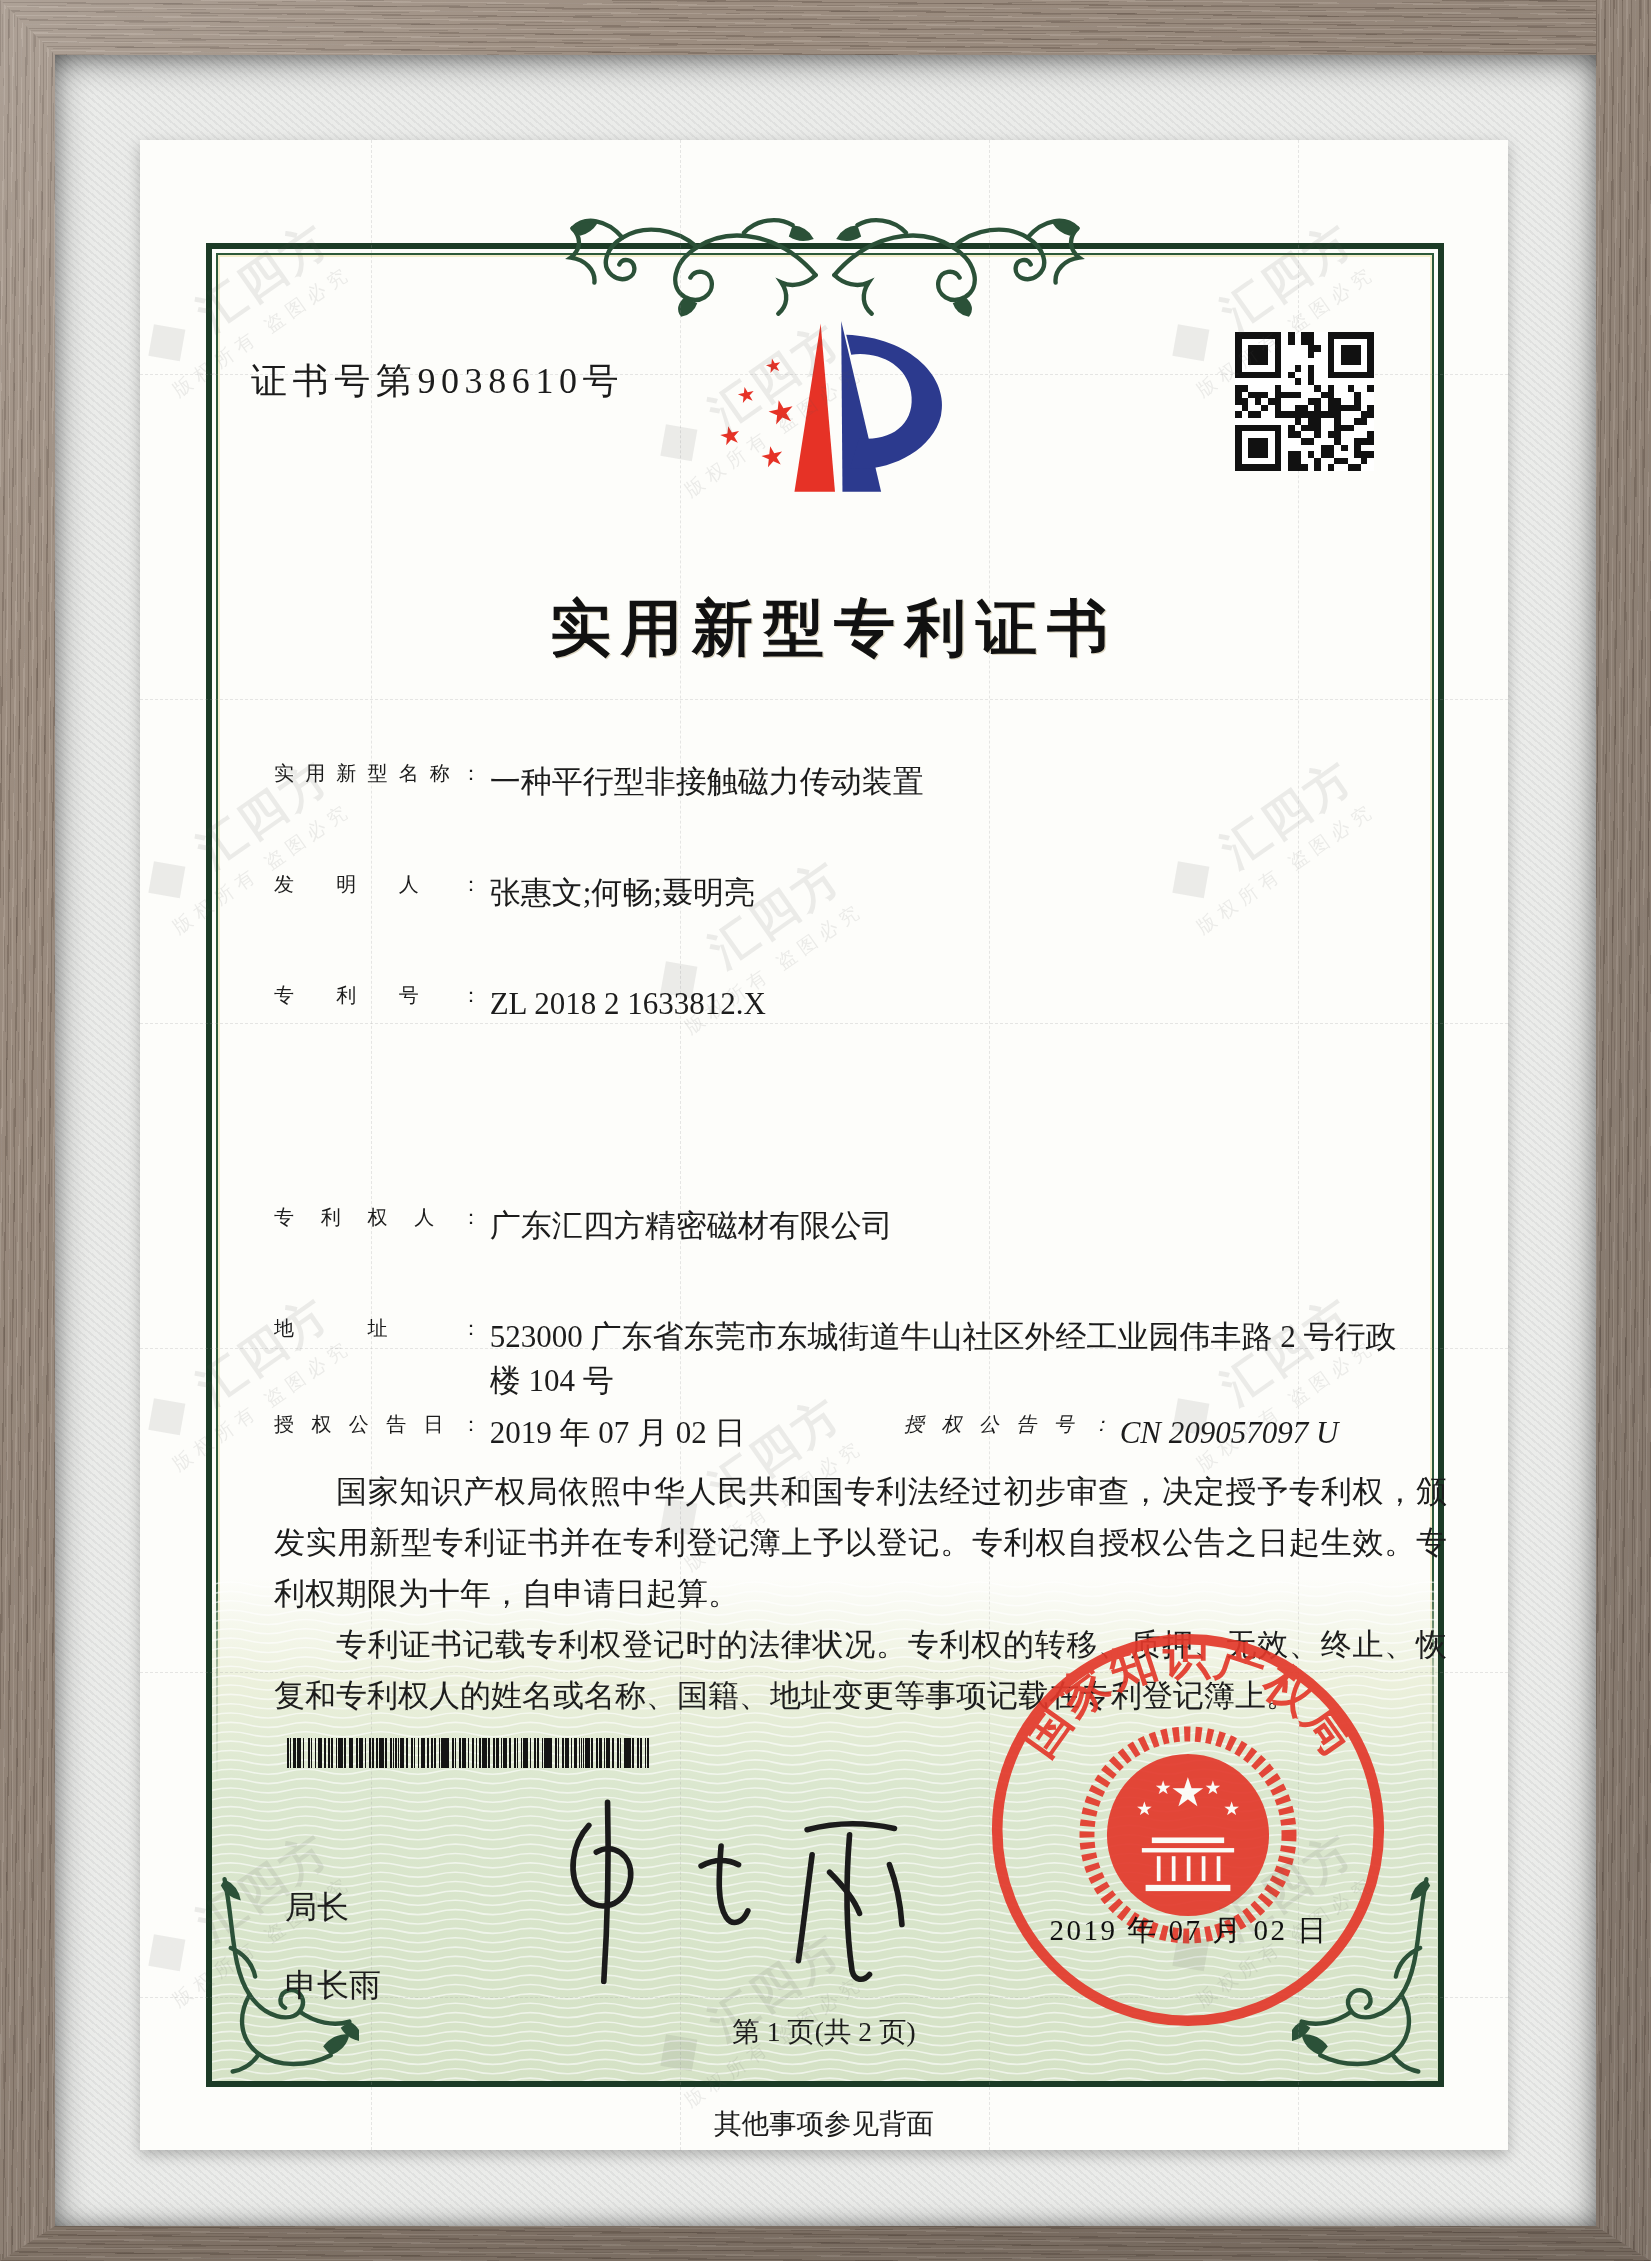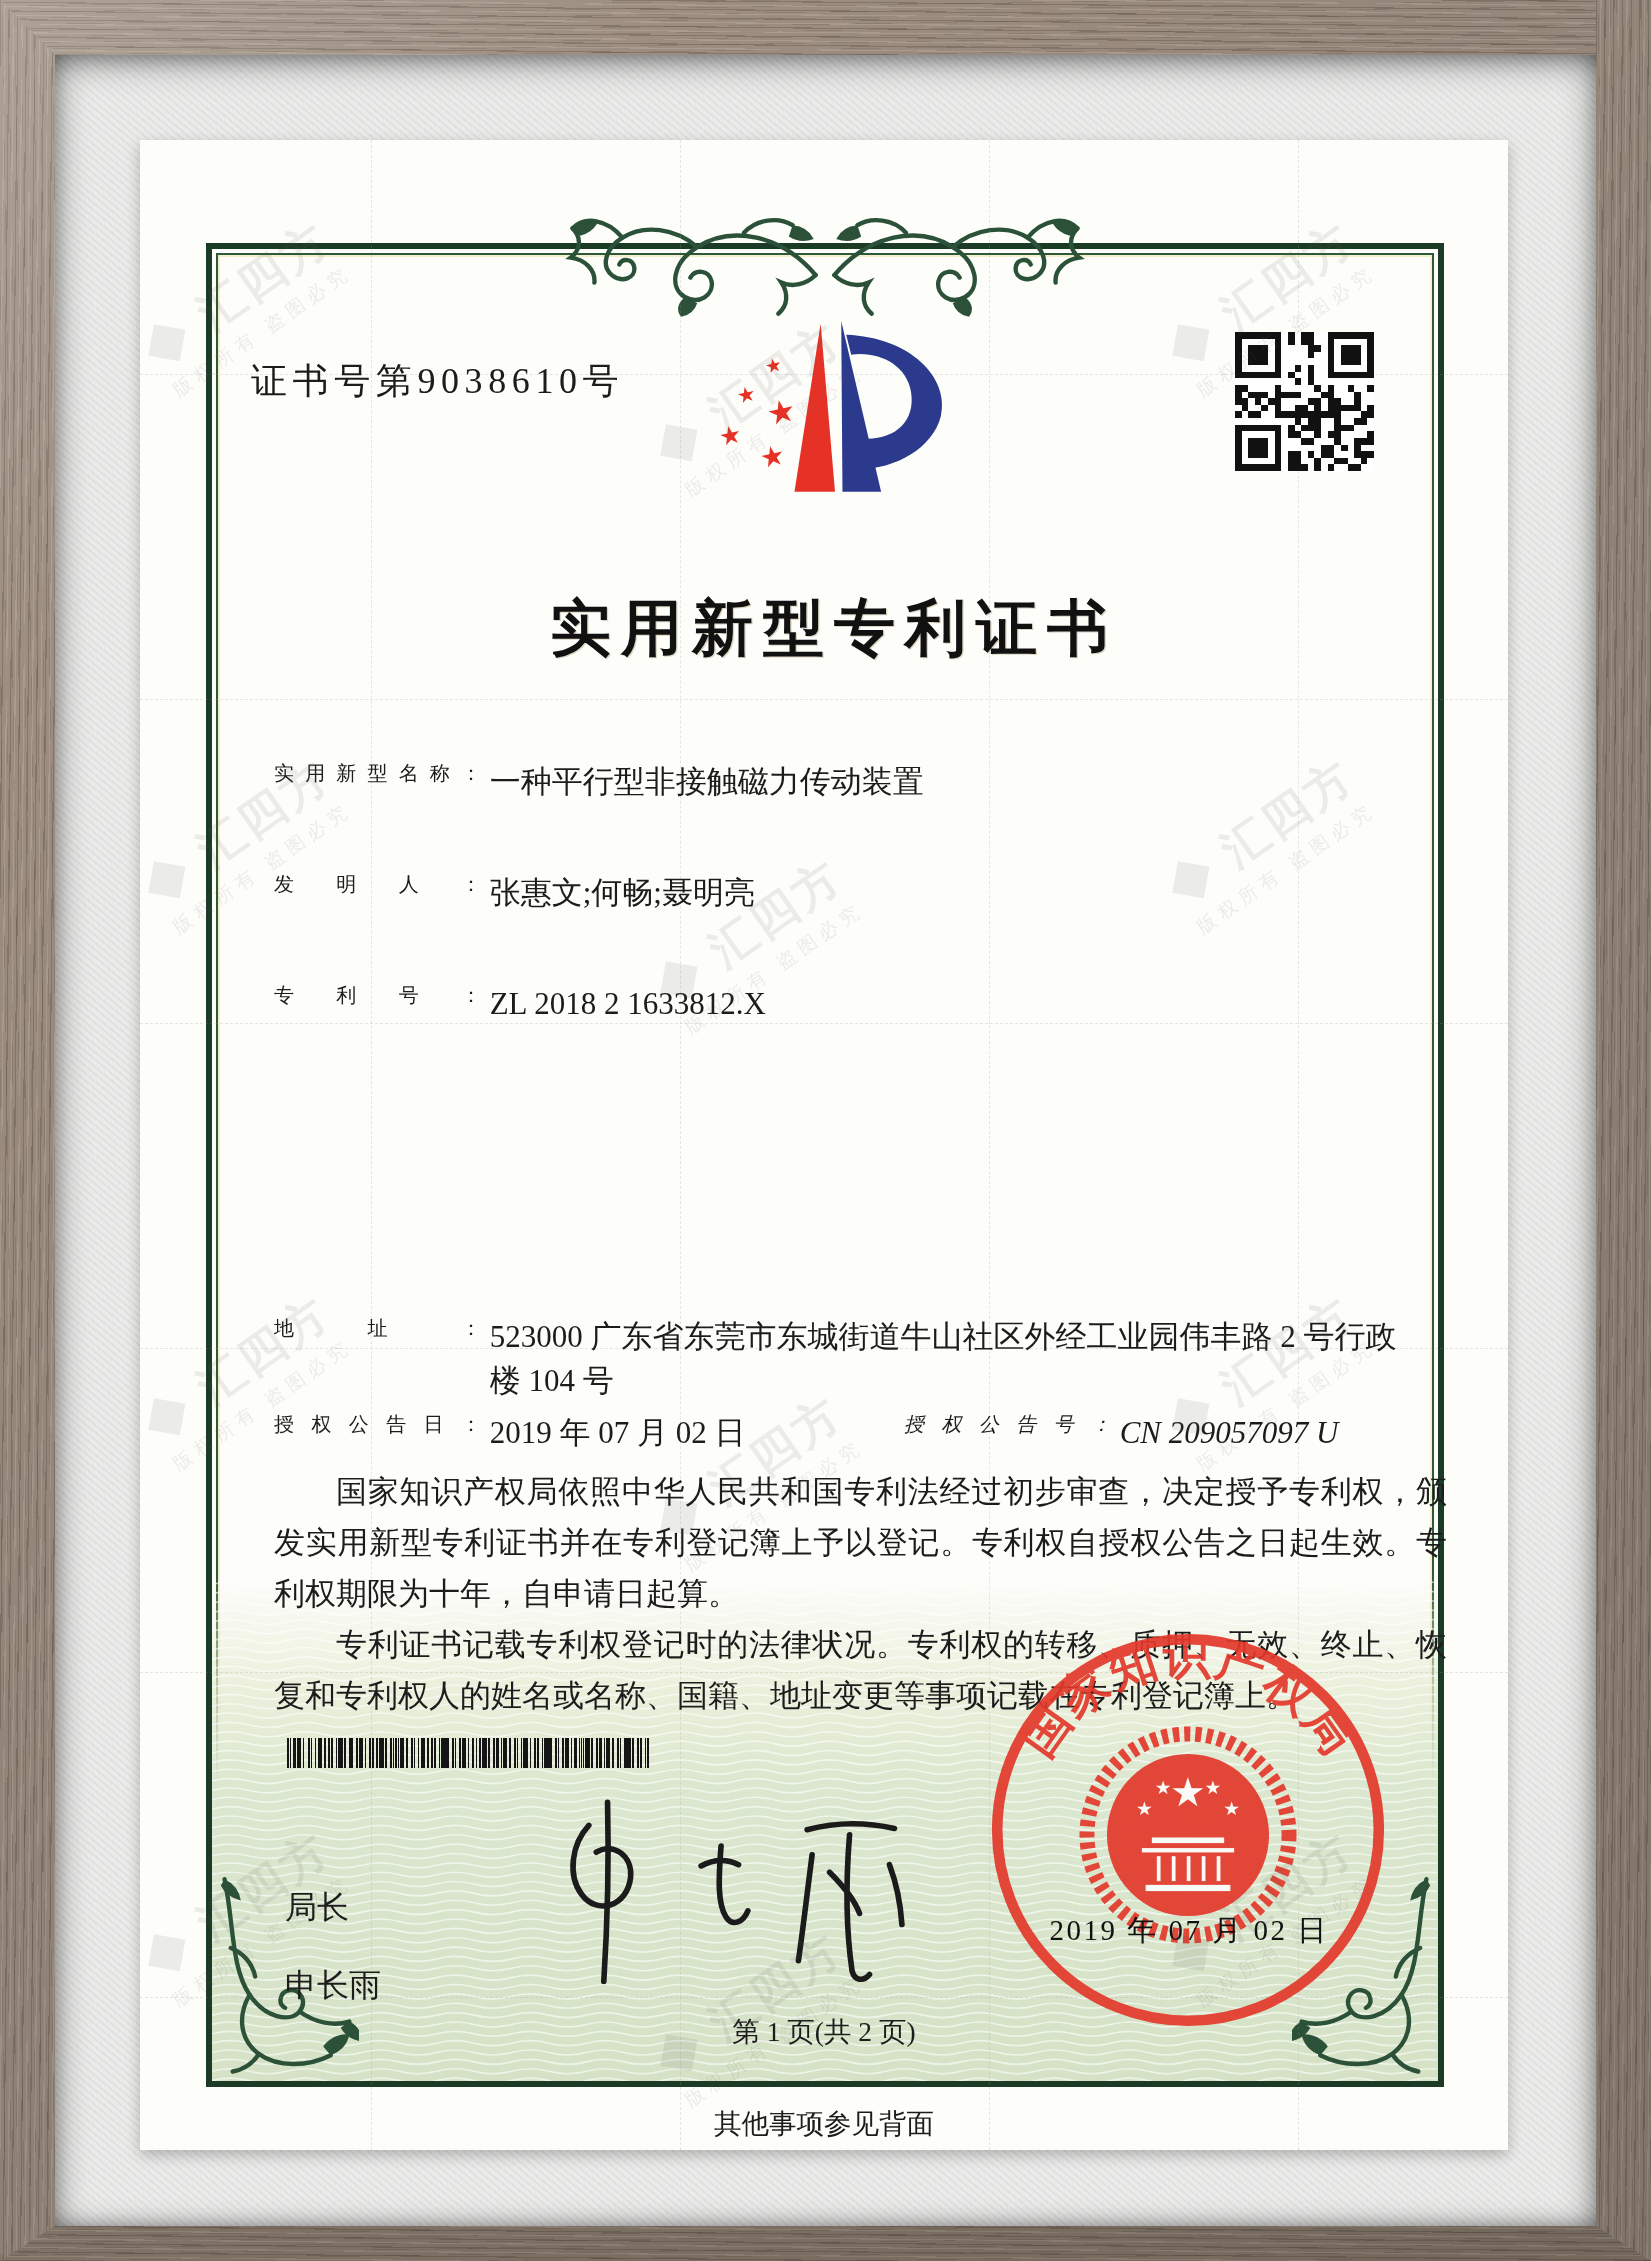--- a/index.html
+++ b/index.html
@@ -363,6 +363,9 @@
   <div class="frow" style="top:842px;">
     <span class="flabel">专利号：</span><span class="fvalue">ZL 2018 2 1633812.X</span>
   </div>
+  <div class="frow" style="top:1064px;">
+    <span class="flabel">专利权人：</span><span class="fvalue">广东汇四方精密磁材有限公司</span>
+  </div>
   <div class="frow" style="top:1175px;">
     <span class="flabel">地址：</span><span class="fvalue">523000 广东省东莞市东城街道牛山社区外经工业园伟丰路 2 号行政楼 104 号</span>
   </div>

